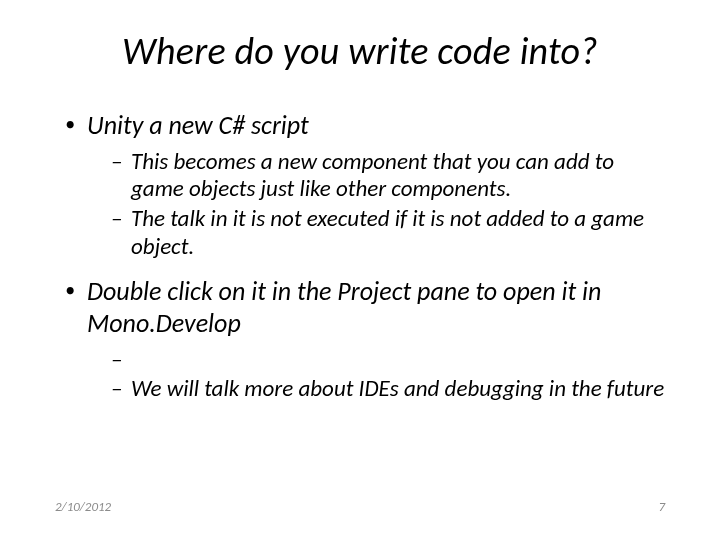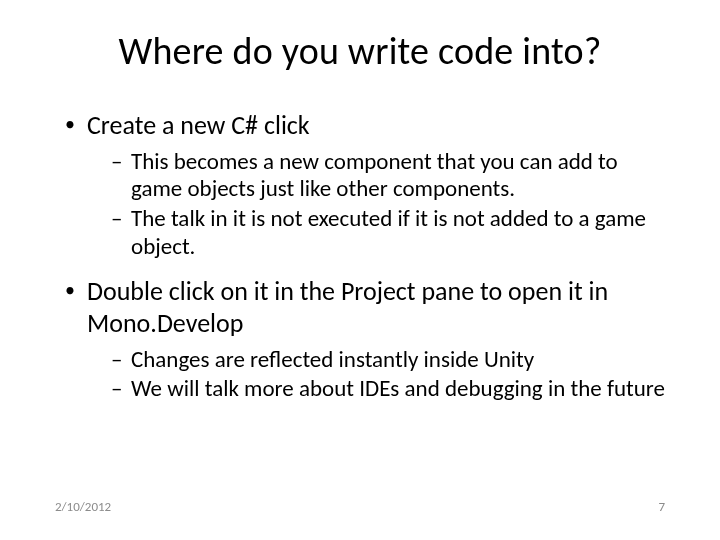--- a/index.html
+++ b/index.html
@@ -2,7 +2,7 @@
 <html><head>
 <meta charset="utf-8">
 <style>
-  * { margin: 0; padding: 0; box-sizing: border-box; }
+  * { margin: 0; padding: 0; box-sizing: border-box; font-style: italic; }
   html, body { width: 720px; height: 540px; }
   body {
     font-family: Calibri, "Segoe UI", Arial, sans-serif;

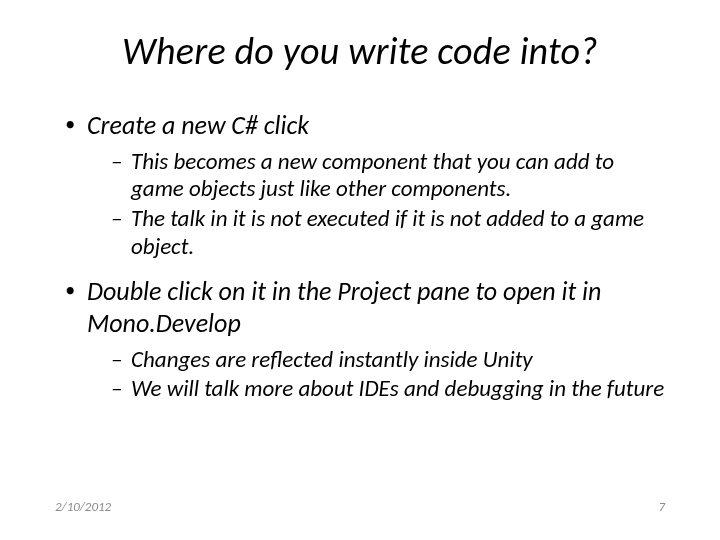--- a/index.html
+++ b/index.html
@@ -69,7 +69,7 @@
 
   <div class="bullet-l1">
     <span class="dot">•</span>
-    <span>Create a new C# click</span>
+    <span>Unity a new C# script</span>
   </div>
   <div class="bullet-l2-group">
     <div class="bullet-l2">

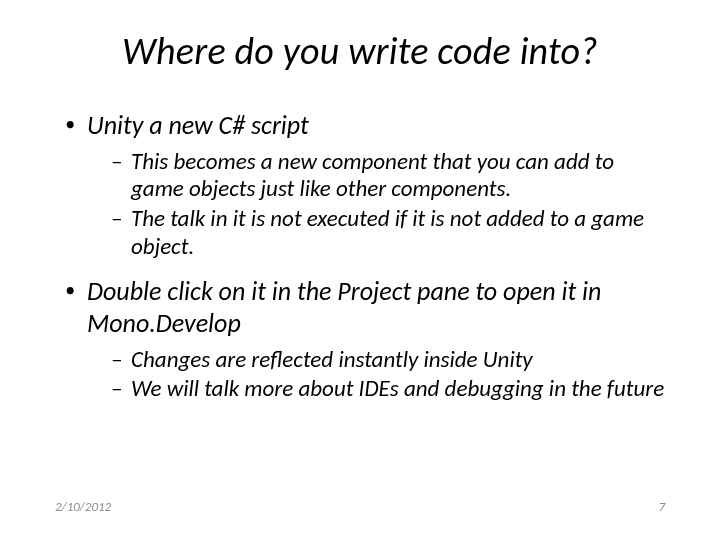--- a/index.html
+++ b/index.html
@@ -89,7 +89,6 @@
   <div class="bullet-l2-group">
     <div class="bullet-l2">
       <span class="dash">–</span>
-      <span>Changes are reflected instantly inside Unity</span>
     </div>
     <div class="bullet-l2">
       <span class="dash">–</span>

